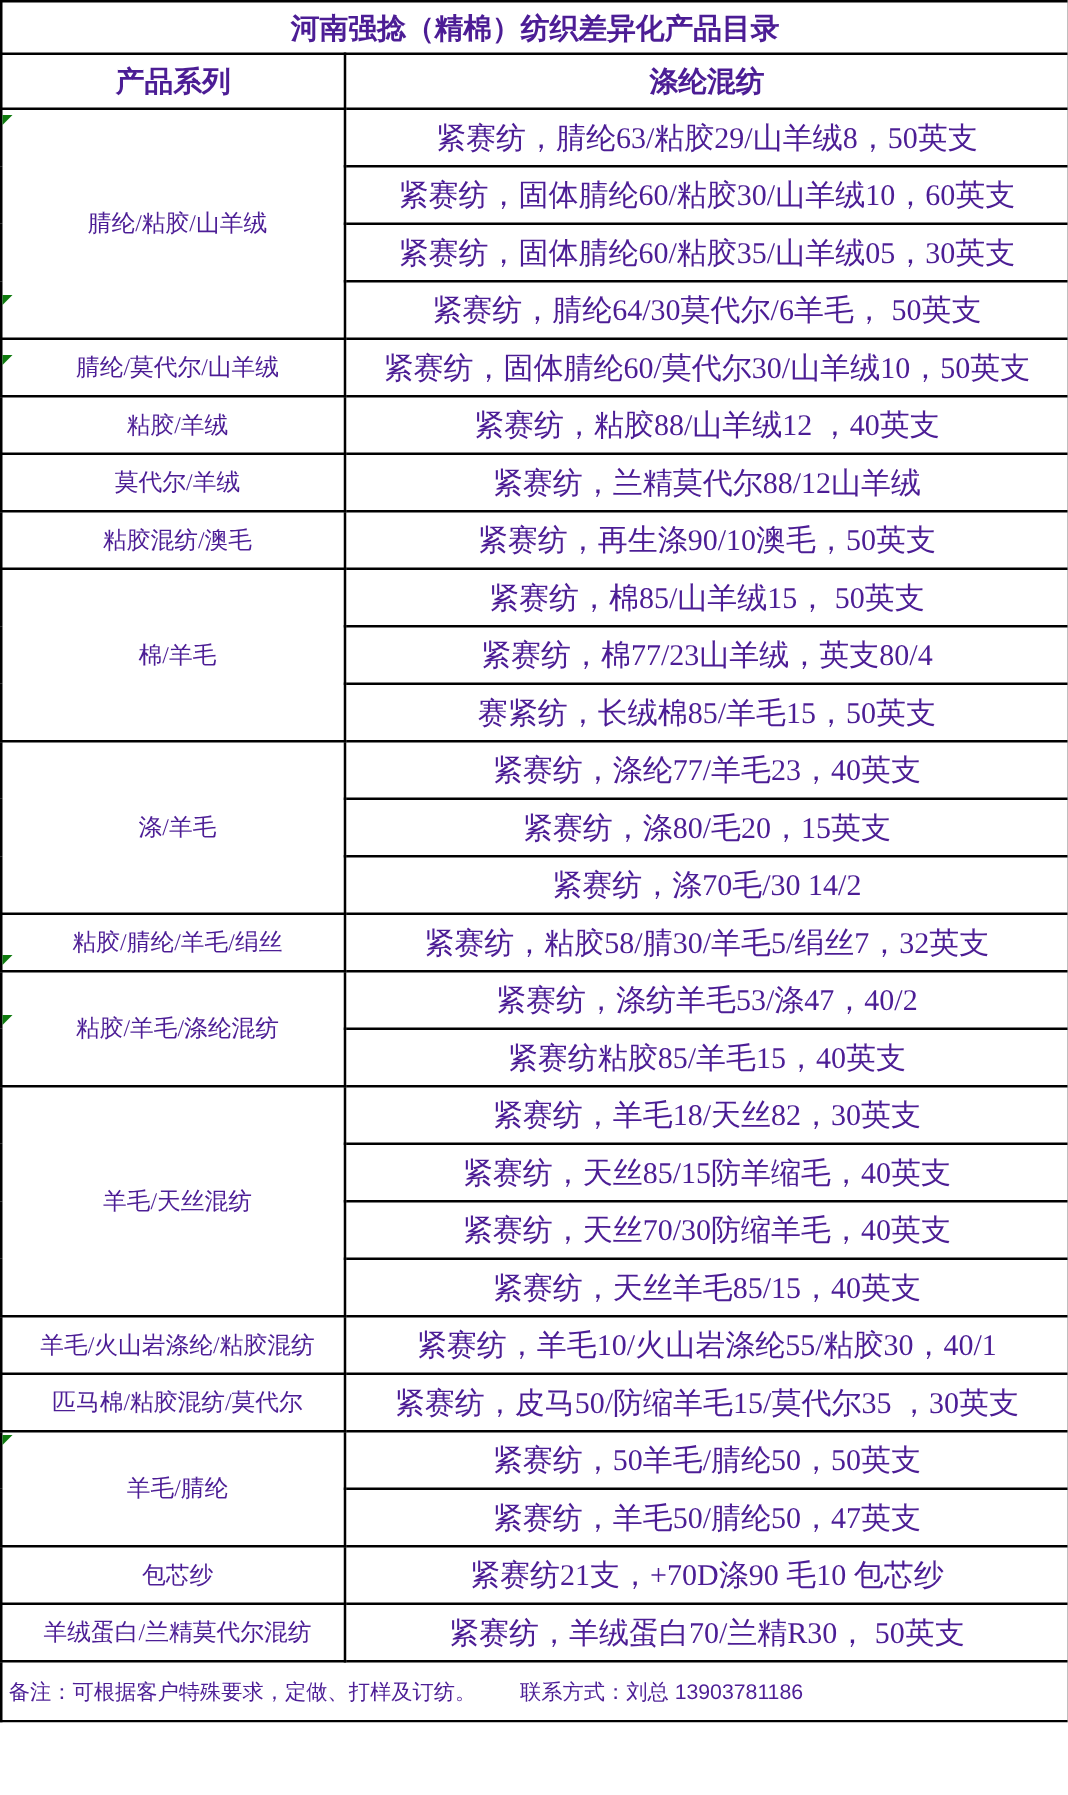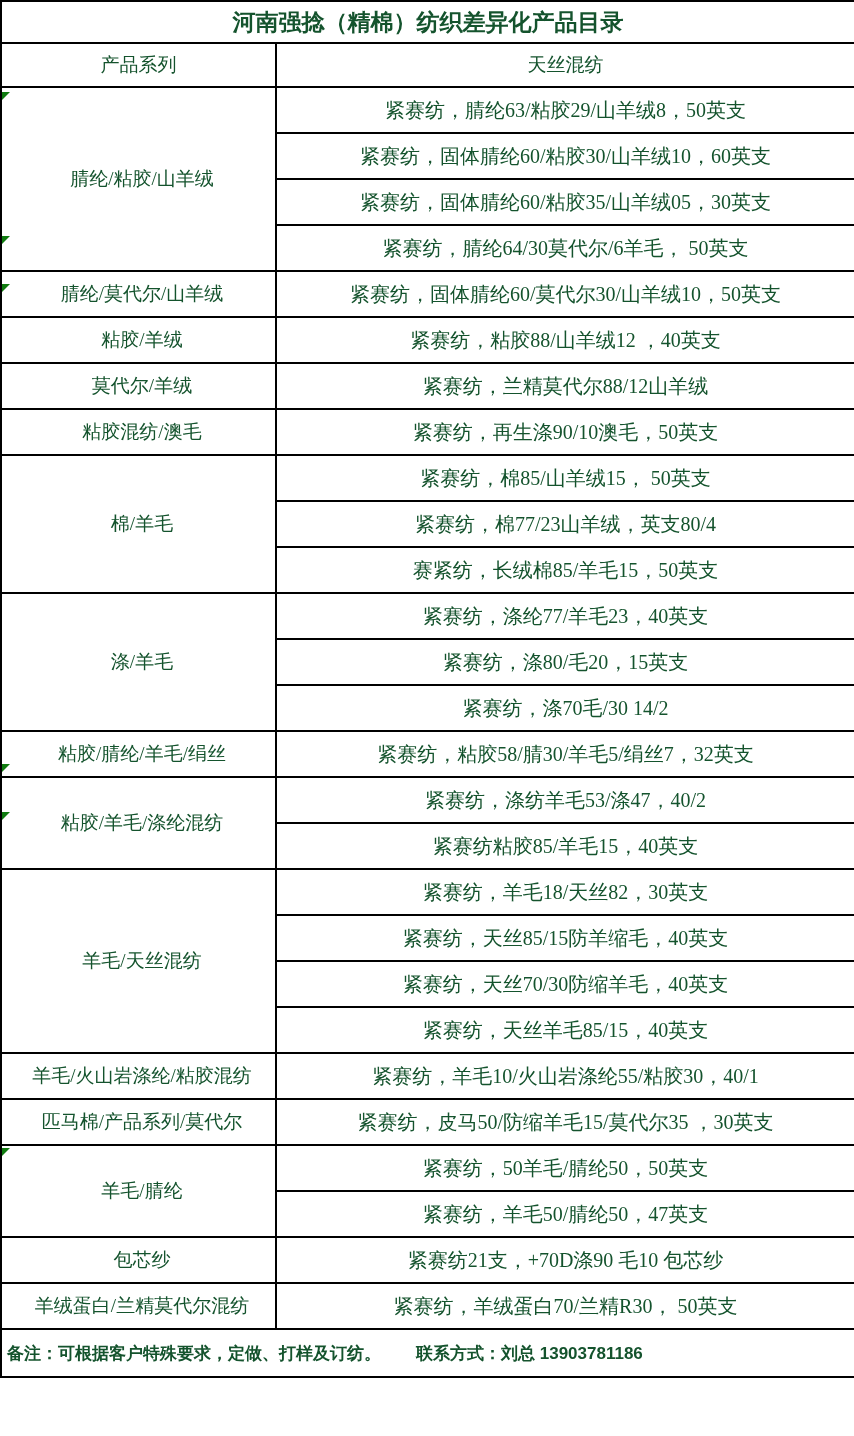--- a/index.html
+++ b/index.html
@@ -3,7 +3,7 @@
 <meta charset="utf-8">
 <style>
   html,body{margin:0;padding:0;background:#fff;}
-  .sheet{position:relative;width:710px;background:#fff;color:#14532d;}
+  .sheet{position:relative;width:710px;background:#fff;color:#4c1d95;}
   table{border-collapse:collapse;table-layout:fixed;width:854px;}
   col.c1{width:275px;}
   col.c2{width:579px;}

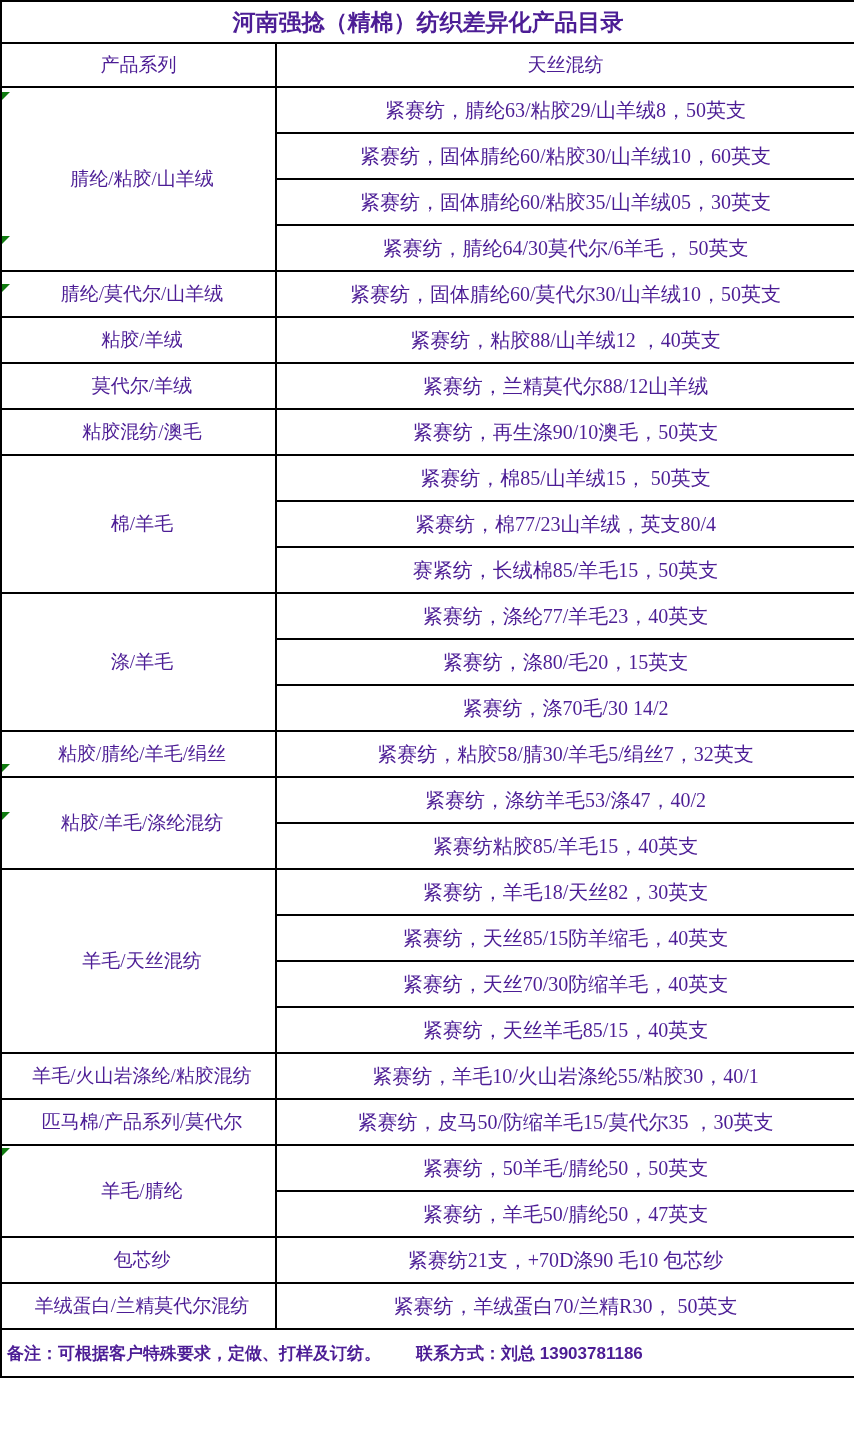--- a/index.html
+++ b/index.html
@@ -9,7 +9,7 @@
   col.c2{width:579px;}
   td,th{border:2px solid #000;text-align:center;vertical-align:middle;padding:0 4px;overflow:hidden;}
   .title-cell{height:40px;font-family:"Liberation Sans","DejaVu Sans",sans-serif;font-weight:bold;font-size:23px;}
-  th{height:42px;font-family:"Liberation Sans","DejaVu Sans",sans-serif;font-weight:normal;font-size:19px;}
+  th{height:42px;font-family:"Liberation Sans","DejaVu Sans",sans-serif;font-weight:bold;font-size:23px;}
   td.s{font-family:"Liberation Serif","DejaVu Serif",serif;font-size:19px;padding-left:11px;}
   td.p{height:44px;font-family:"Liberation Serif","DejaVu Serif",serif;font-size:20px;}
   td.f{height:46px;text-align:left;font-family:"Liberation Sans","DejaVu Sans",sans-serif;font-weight:bold;font-size:17px;padding-left:5px;}

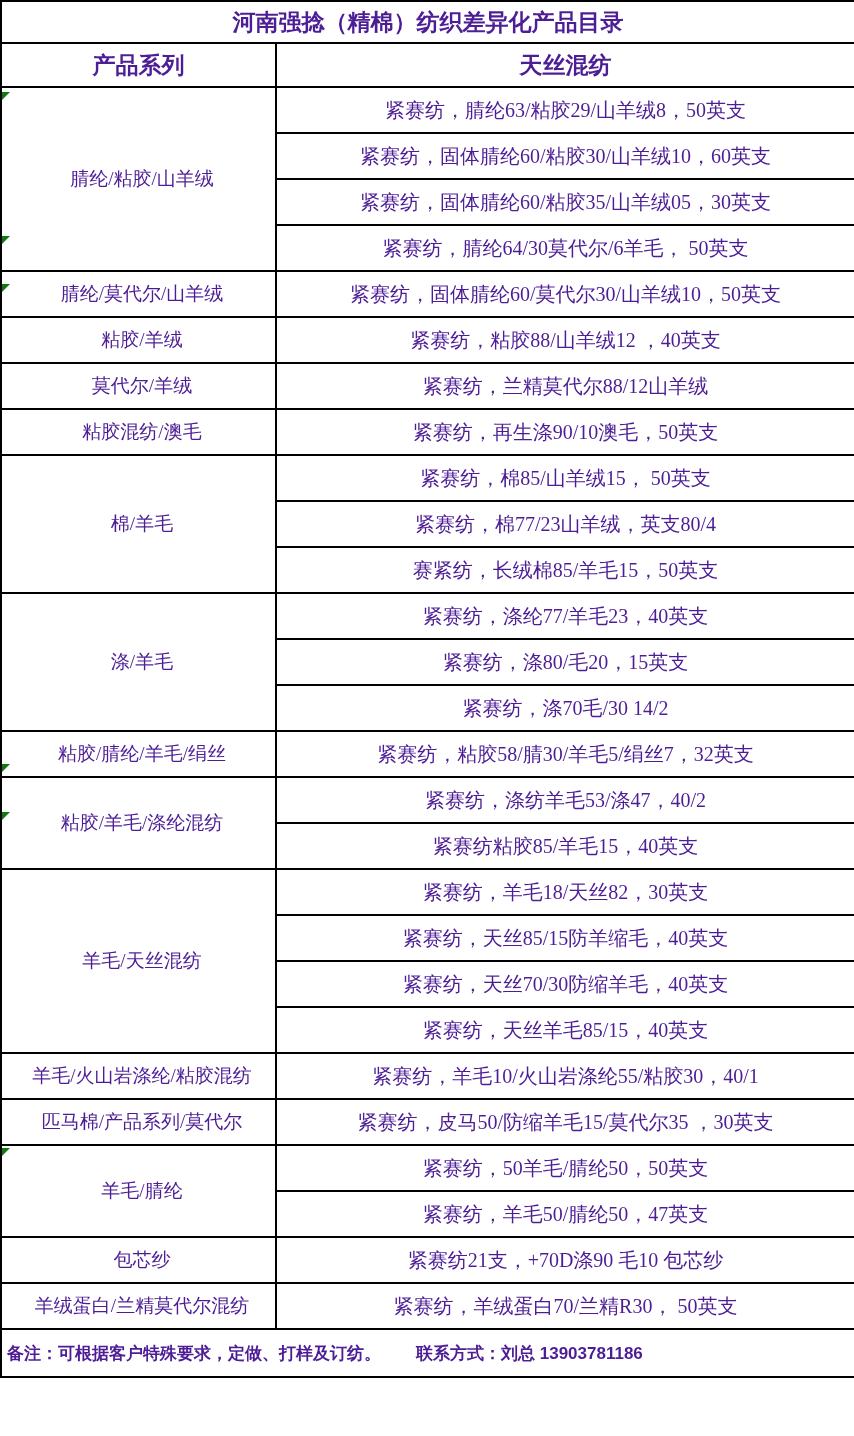--- a/index.html
+++ b/index.html
@@ -35,7 +35,7 @@
 
     <tr>
       <th>产品系列</th>
-      <th>天丝混纺</th>
+      <th>涤纶混纺</th>
     </tr>
 
     <tr>

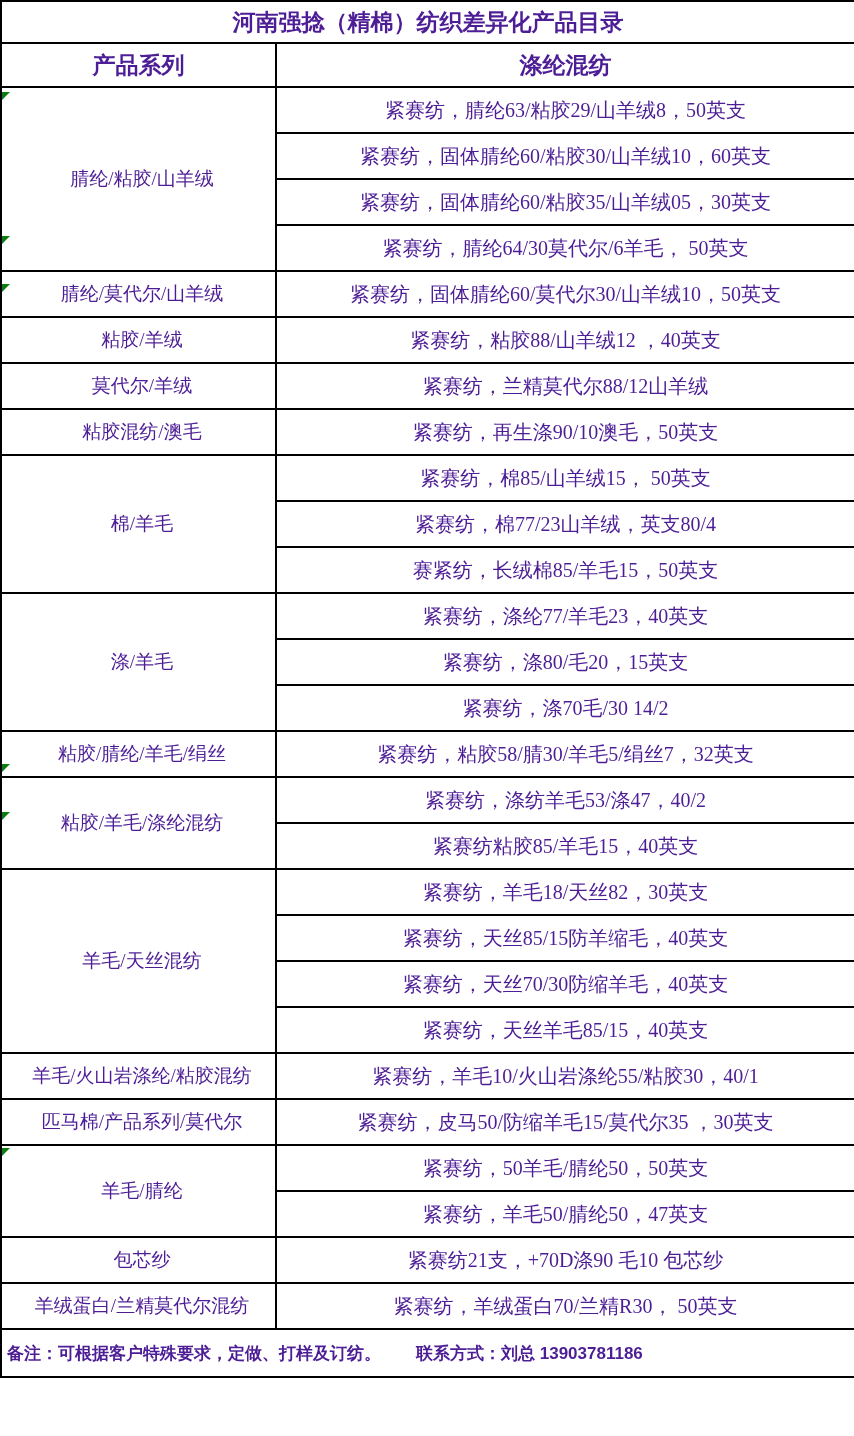--- a/index.html
+++ b/index.html
@@ -11,7 +11,7 @@
   .title-cell{height:40px;font-family:"Liberation Sans","DejaVu Sans",sans-serif;font-weight:bold;font-size:23px;}
   th{height:42px;font-family:"Liberation Sans","DejaVu Sans",sans-serif;font-weight:bold;font-size:23px;}
   td.s{font-family:"Liberation Serif","DejaVu Serif",serif;font-size:19px;padding-left:11px;}
-  td.p{height:44px;font-family:"Liberation Serif","DejaVu Serif",serif;font-size:20px;}
+  td.p{height:44px;font-family:"Liberation Serif","DejaVu Serif",serif;font-size:24px;}
   td.f{height:46px;text-align:left;font-family:"Liberation Sans","DejaVu Sans",sans-serif;font-weight:bold;font-size:17px;padding-left:5px;}
   td.f .contact{margin-left:35px;}
   .err-tri{position:absolute;left:2px;width:0;height:0;

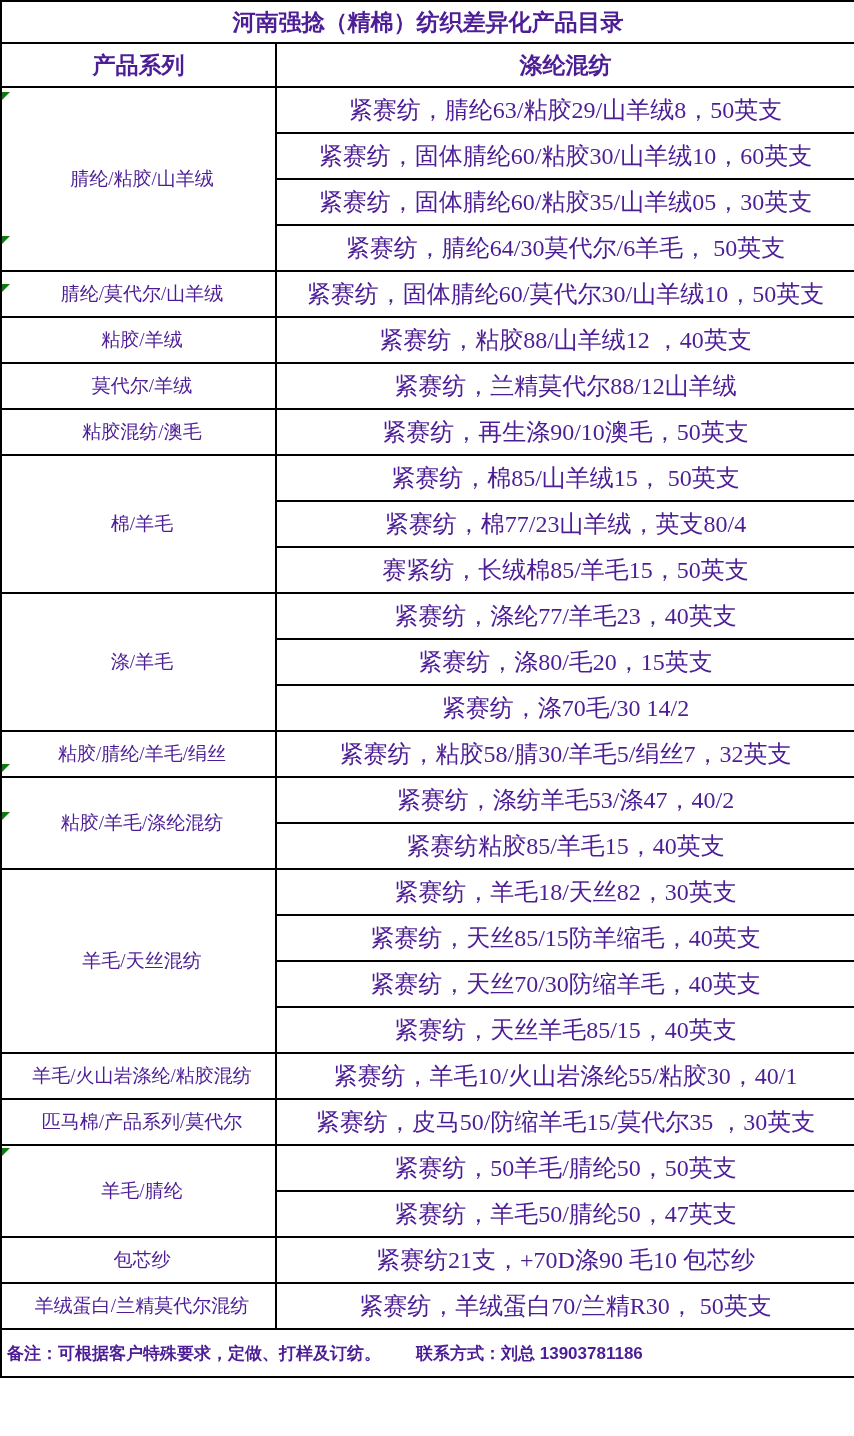--- a/index.html
+++ b/index.html
@@ -127,7 +127,7 @@
     </tr>
 
     <tr>
-      <td class="s">匹马棉/产品系列/莫代尔</td>
+      <td class="s">匹马棉/粘胶混纺/莫代尔</td>
       <td class="p">紧赛纺，皮马50/防缩羊毛15/莫代尔35 ，30英支</td>
     </tr>
 

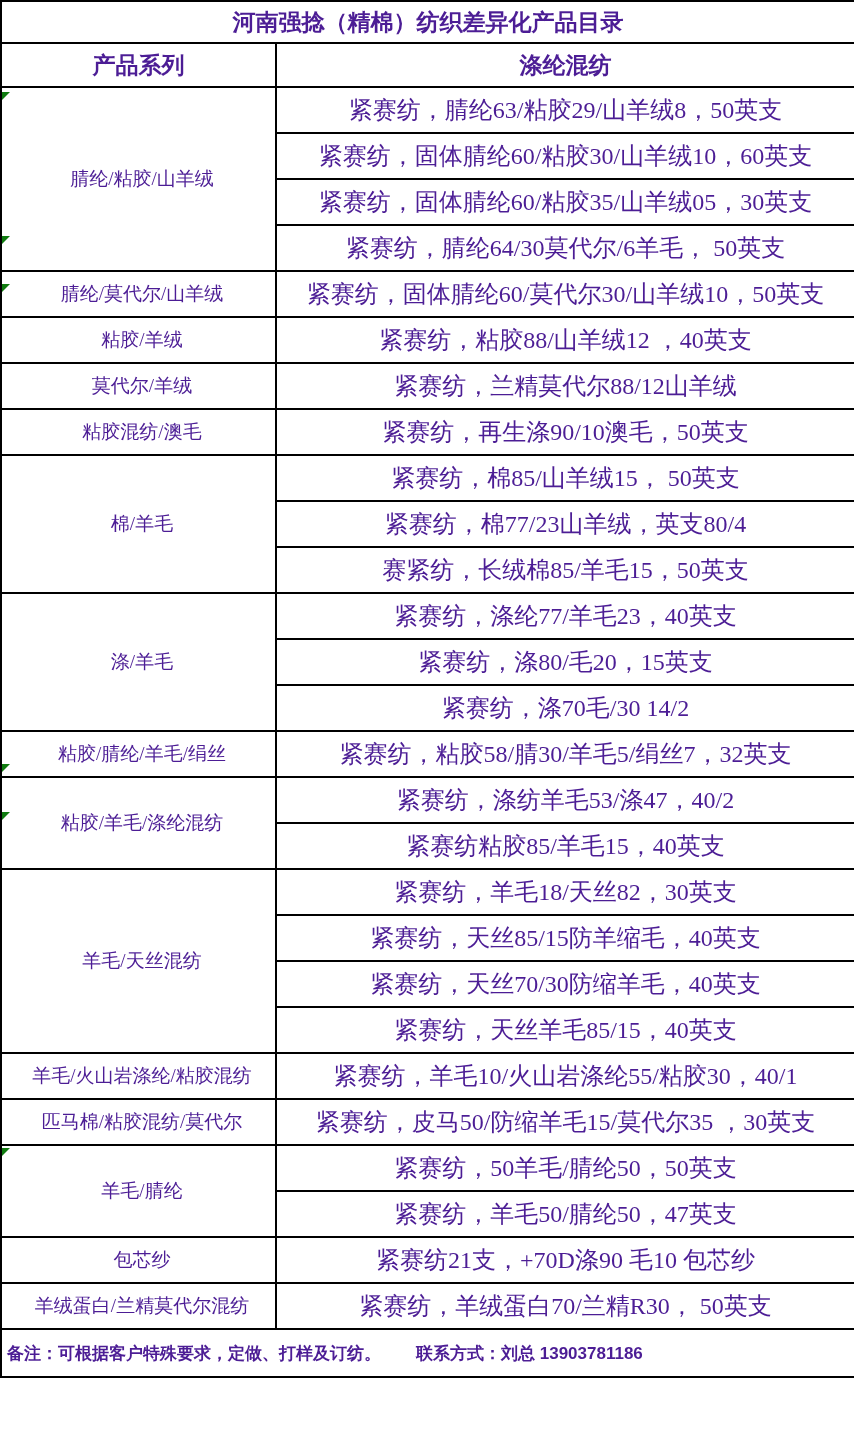--- a/index.html
+++ b/index.html
@@ -12,7 +12,7 @@
   th{height:42px;font-family:"Liberation Sans","DejaVu Sans",sans-serif;font-weight:bold;font-size:23px;}
   td.s{font-family:"Liberation Serif","DejaVu Serif",serif;font-size:19px;padding-left:11px;}
   td.p{height:44px;font-family:"Liberation Serif","DejaVu Serif",serif;font-size:24px;}
-  td.f{height:46px;text-align:left;font-family:"Liberation Sans","DejaVu Sans",sans-serif;font-weight:bold;font-size:17px;padding-left:5px;}
+  td.f{height:46px;text-align:left;font-family:"Liberation Sans","DejaVu Sans",sans-serif;font-weight:normal;font-size:17px;padding-left:5px;}
   td.f .contact{margin-left:35px;}
   .err-tri{position:absolute;left:2px;width:0;height:0;
     border-top:8px solid #0f7b0f;border-right:8px solid transparent;}

